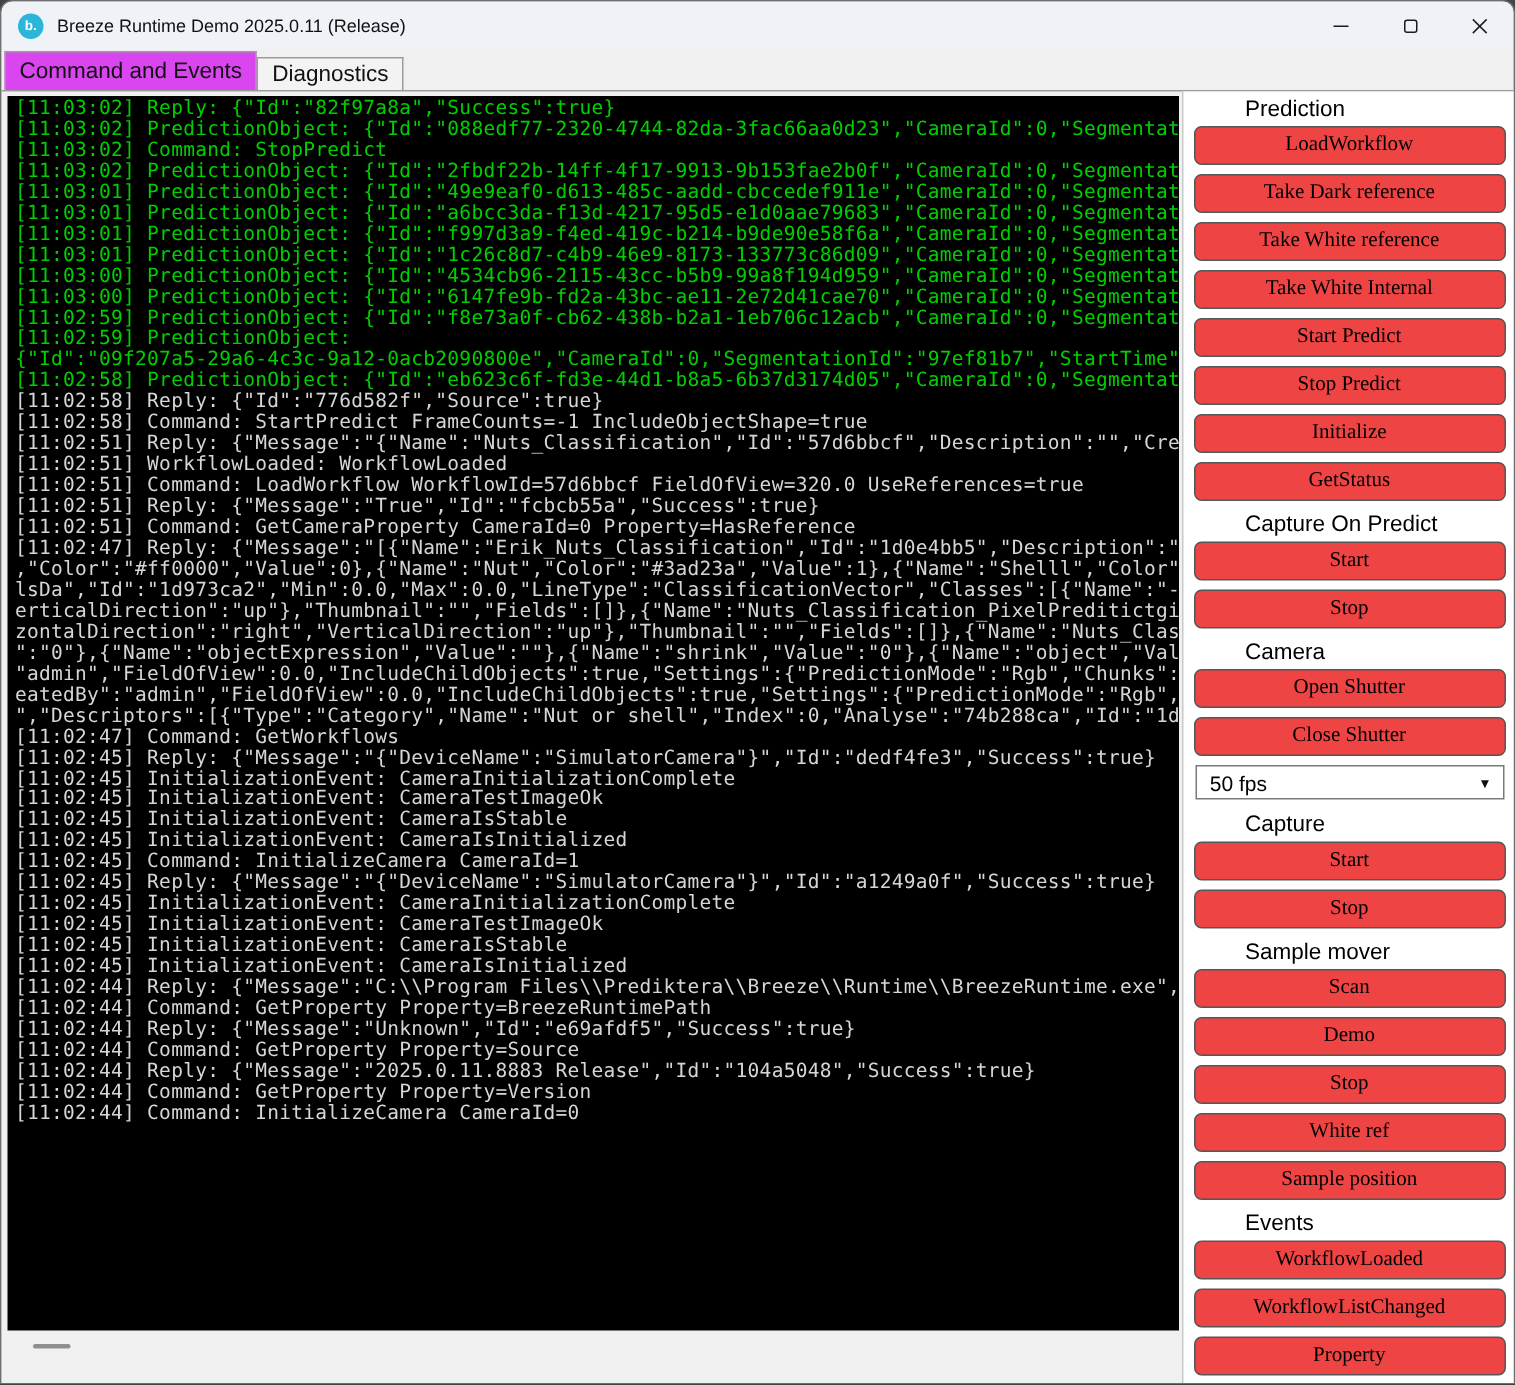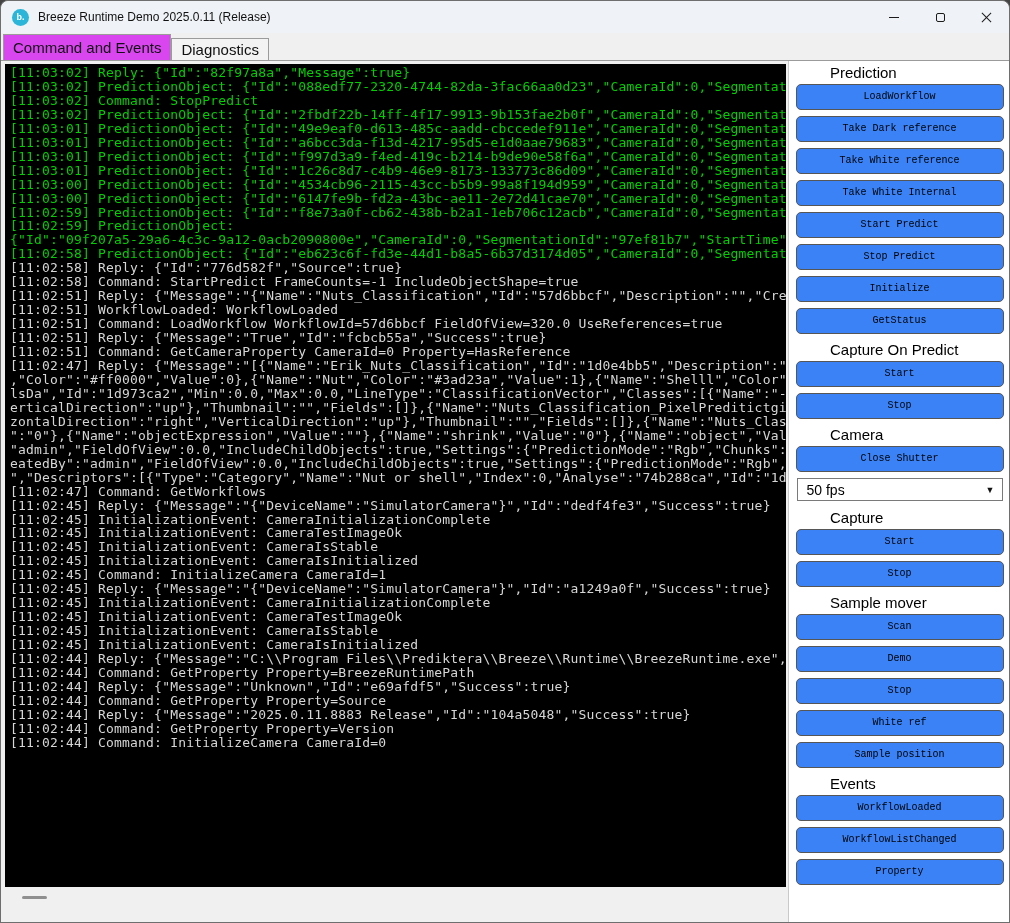--- a/index.html
+++ b/index.html
@@ -108,7 +108,7 @@
 
   <div class="content">
     <div class="console" style="background: rgb(0, 0, 0);">
-        <div class="cline" style="color: rgb(0, 208, 0);">[11:03:02] Reply: {"Id":"82f97a8a","Message":true}</div>
+        <div class="cline" style="color: rgb(0, 208, 0);">[11:03:02] Reply: {"Id":"82f97a8a","Success":true}</div>
         <div class="cline" style="color: rgb(0, 208, 0);">[11:03:02] PredictionObject: {"Id":"088edf77-2320-4744-82da-3fac66aa0d23","CameraId":0,"Segmentat</div>
         <div class="cline" style="color: rgb(0, 208, 0);">[11:03:02] Command: StopPredict</div>
         <div class="cline" style="color: rgb(0, 208, 0);">[11:03:02] PredictionObject: {"Id":"2fbdf22b-14ff-4f17-9913-9b153fae2b0f","CameraId":0,"Segmentat</div>

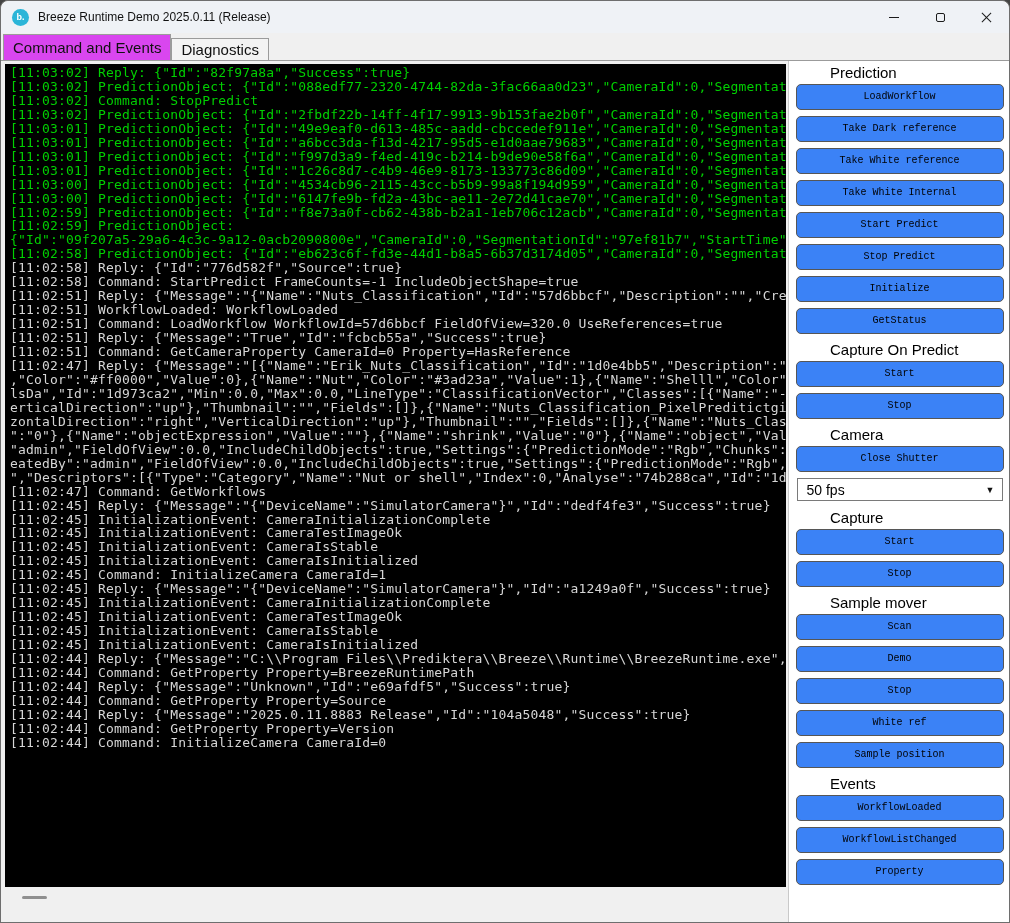--- a/index.html
+++ b/index.html
@@ -65,8 +65,8 @@
   .section-label { font-size:15px; color:#000; padding:1px 0 2px 4px; height:21px;margin-left:37px; }
   .pbtn {
     display:block; width:208px; height:26px; margin:0 auto 6px;
-    background:#3b82f6; border:1px solid #565656; border-radius:5px;
-    font-family:Liberation Mono, monospace; font-size:10px; color:#000;
+    background:#ef4444; border:1px solid #565656; border-radius:5px;
+    font-family:Liberation Serif, serif; font-size:14px; color:#000;
     text-align:center; line-height:24px; cursor:default;
   }
   .pselect {

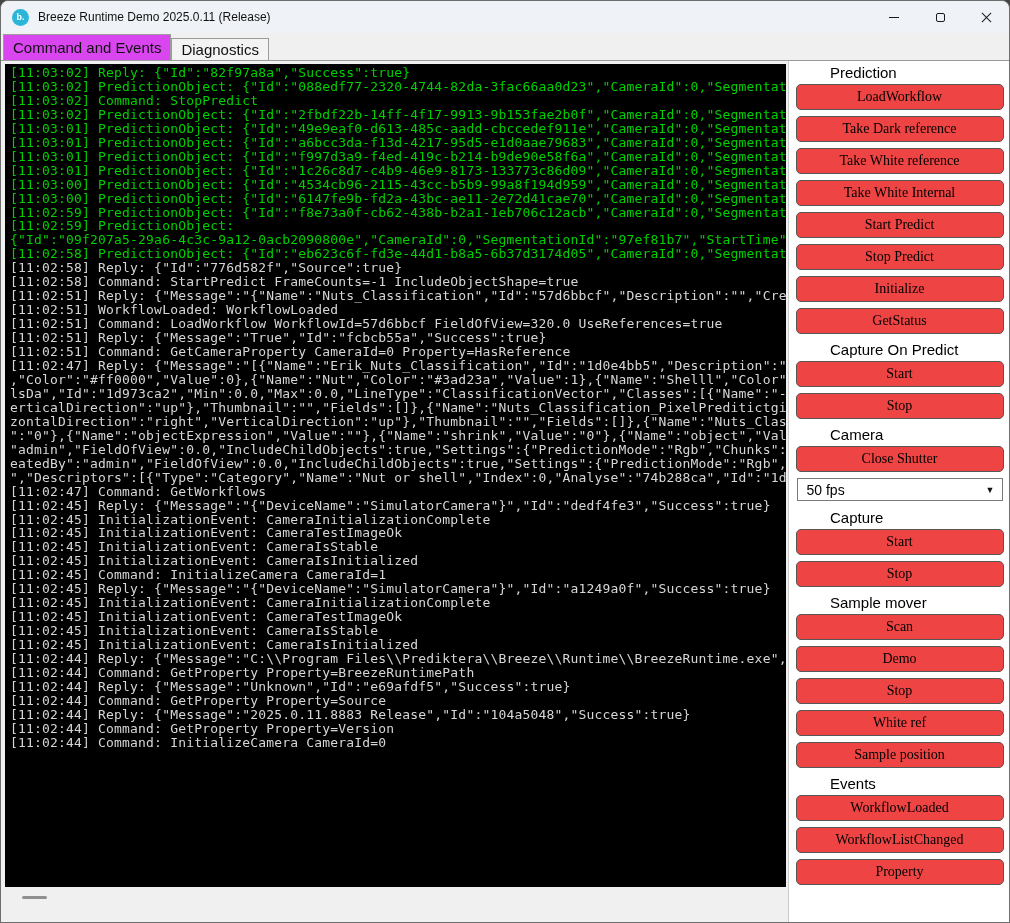--- a/index.html
+++ b/index.html
@@ -175,6 +175,7 @@
         <button class="pbtn">Start</button>
         <button class="pbtn">Stop</button>
         <div class="section-label">Camera</div>
+        <button class="pbtn">Open Shutter</button>
         <button class="pbtn">Close Shutter</button>
         <div class="pselect">
           <span>50 fps</span>

